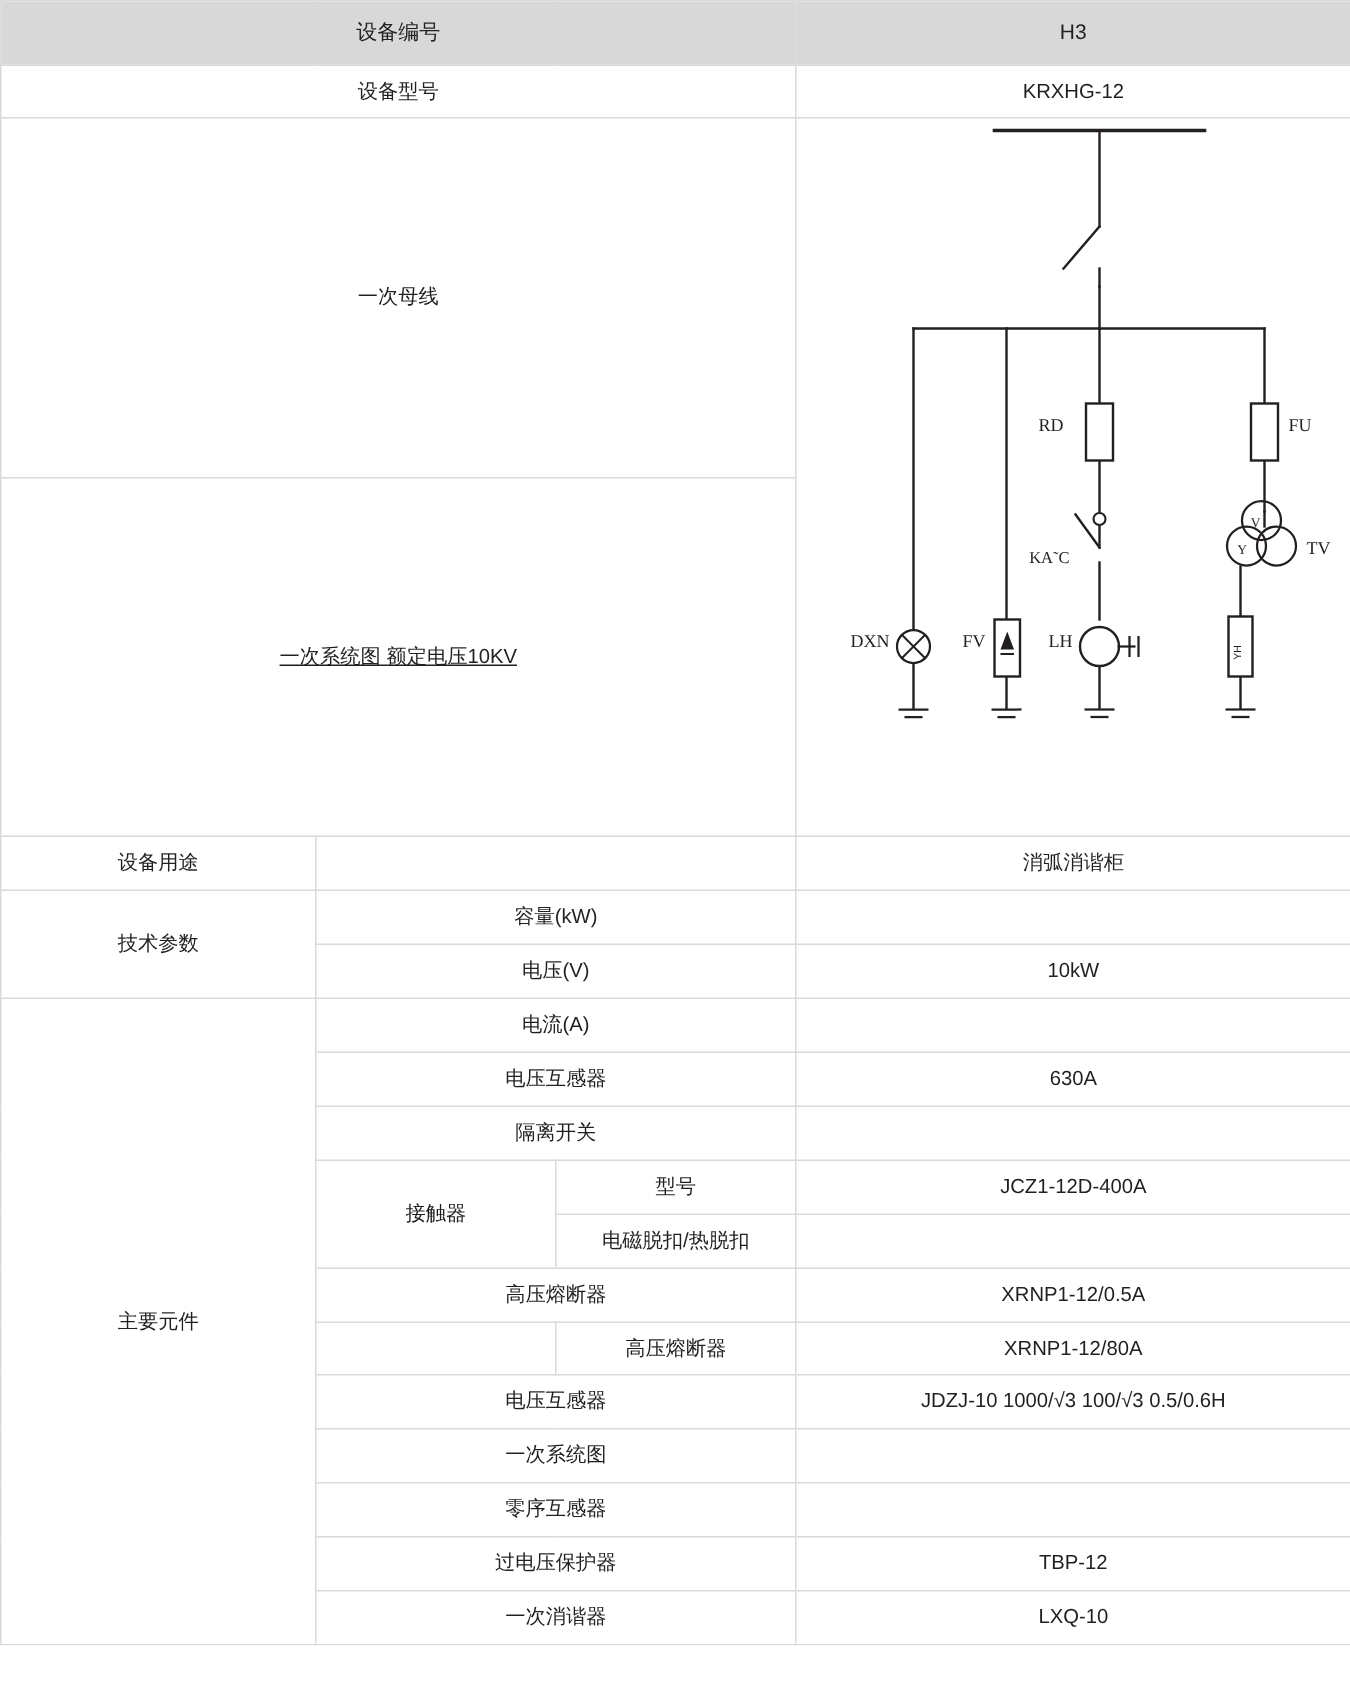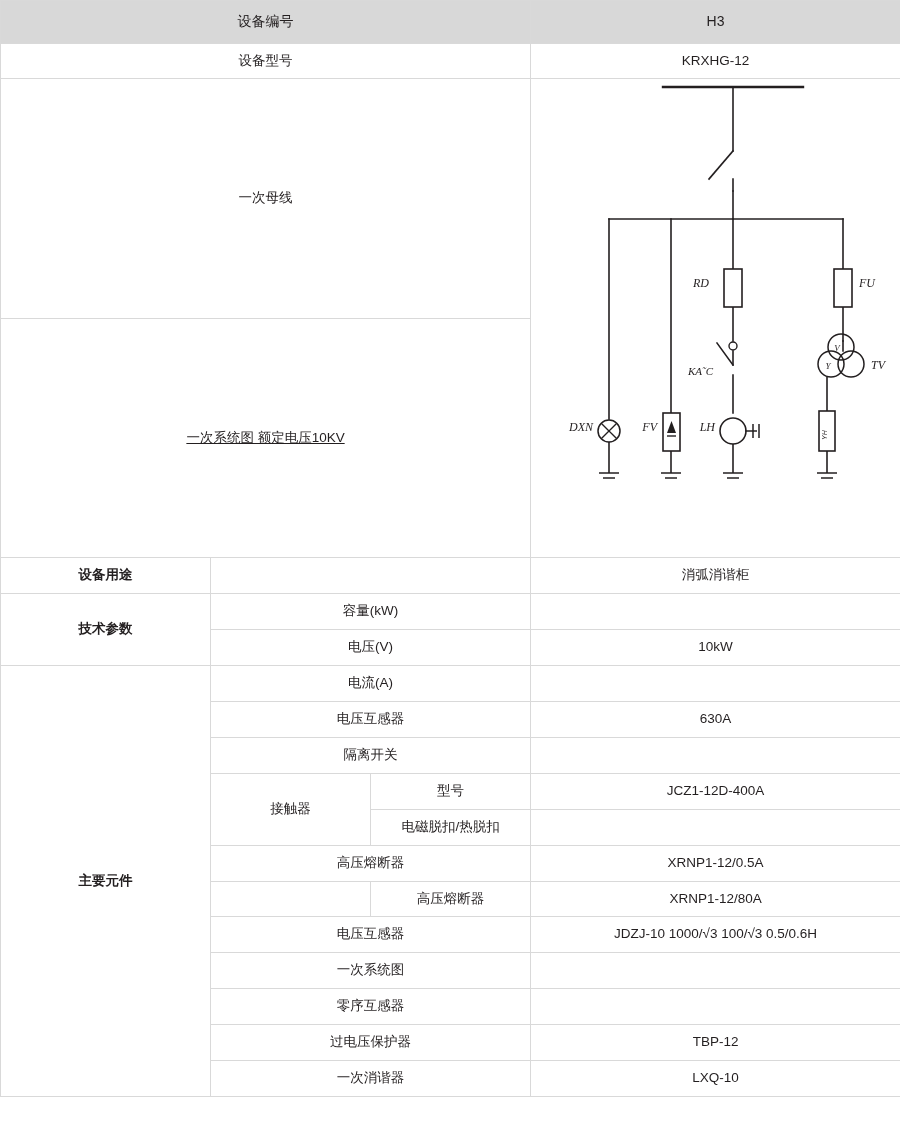--- a/index.html
+++ b/index.html
@@ -51,7 +51,6 @@
     padding: 0 !important;
     height: 440px;
     position: relative;
-    font-style: italic;
   }
   .diagram-label-cell {
     font-size: 14px;

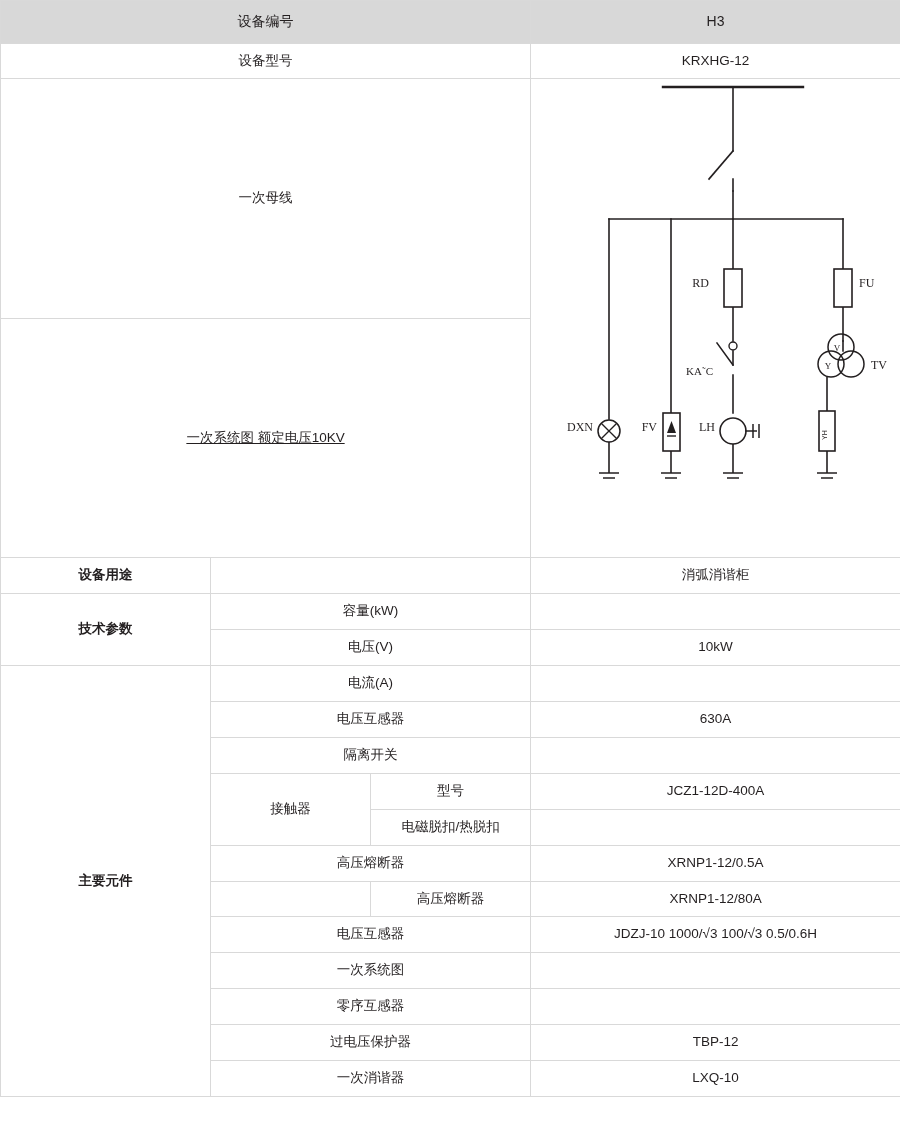--- a/index.html
+++ b/index.html
@@ -45,7 +45,6 @@
   }
   td.left-label {
     text-align: center;
-    font-weight: bold;
   }
   .diagram-cell {
     padding: 0 !important;

